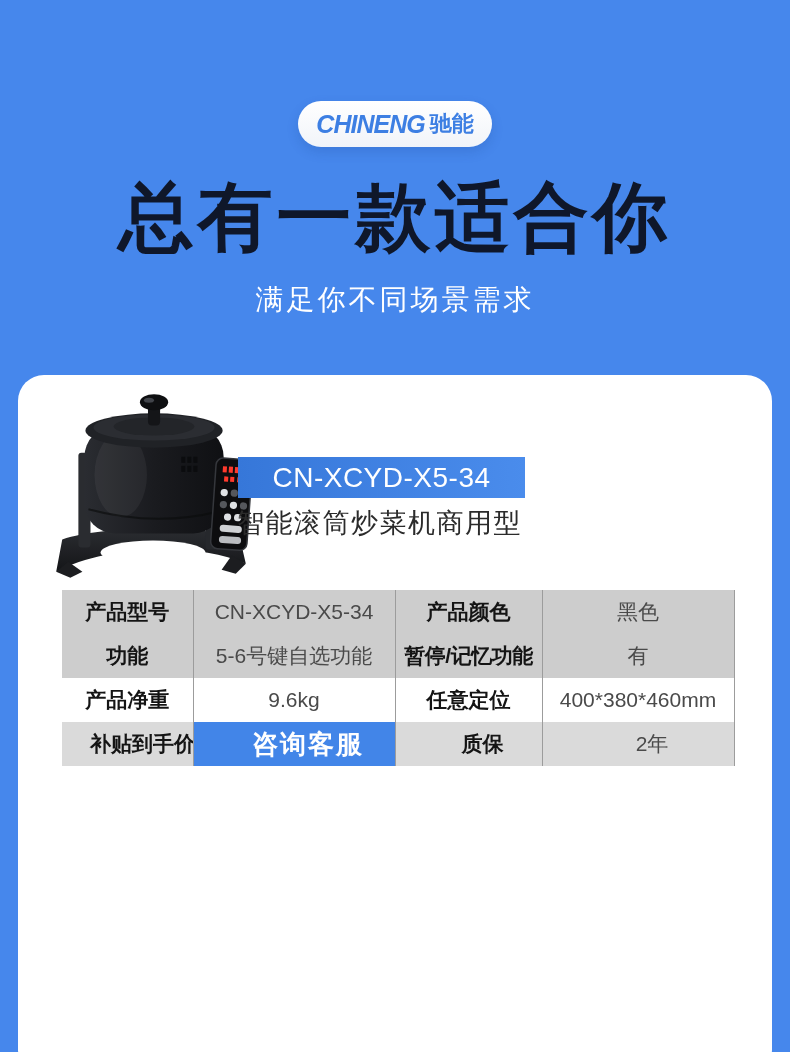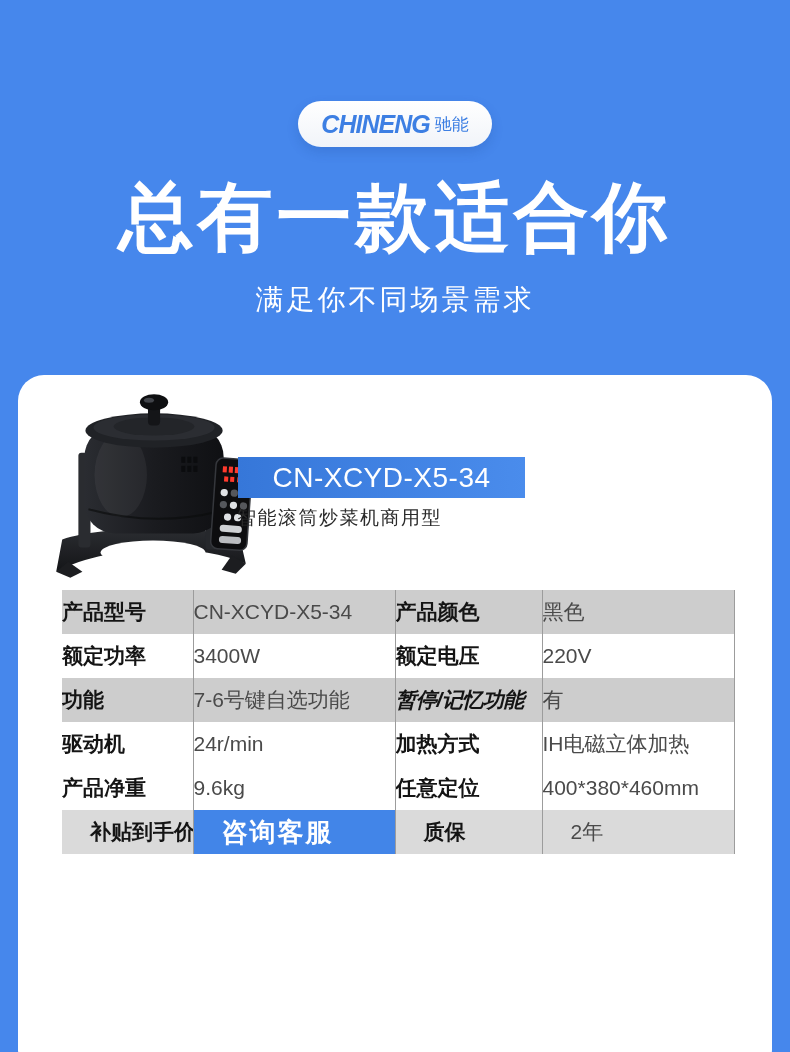--- a/index.html
+++ b/index.html
@@ -33,7 +33,7 @@
     color:var(--logo-blue);font-size:25px;font-weight:800;
     font-style:italic;letter-spacing:-1px;
   }
-  .logo-cn{color:var(--logo-blue);font-size:17px;font-weight:400;}
+  .logo-cn{color:var(--logo-blue);font-size:22px;font-weight:700;}
   .hero-title{
     position:absolute;top:168px;left:0;width:790px;
     text-align:center;color:#ffffff;

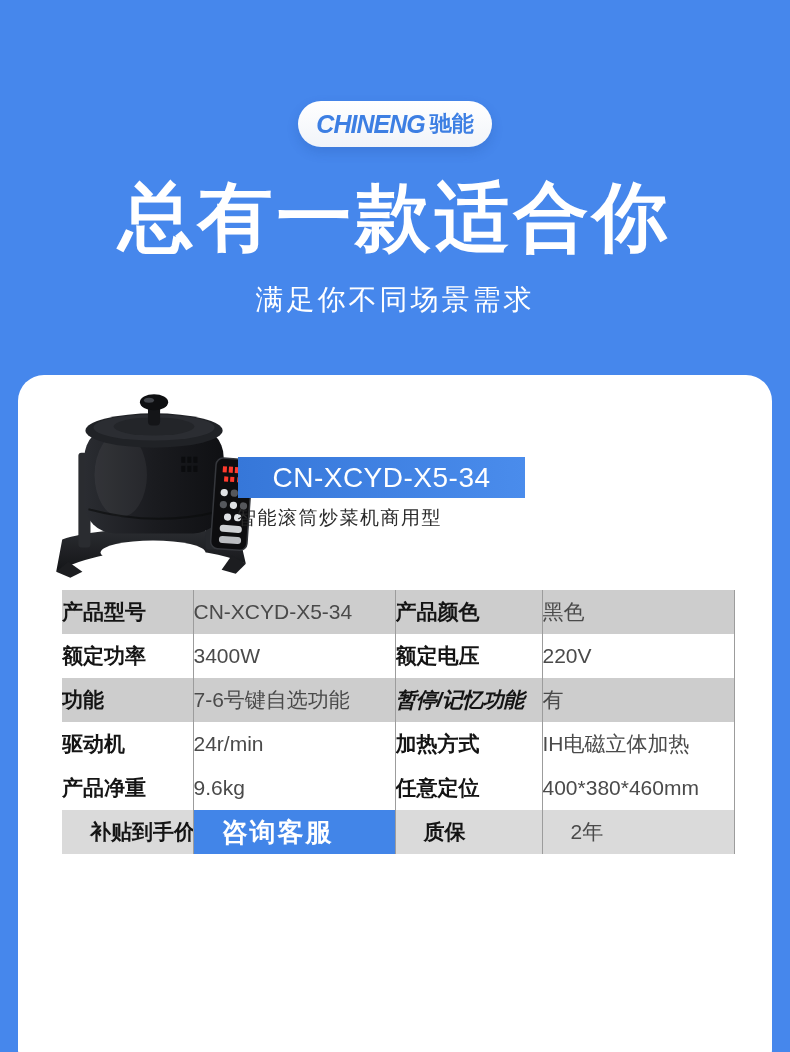--- a/index.html
+++ b/index.html
@@ -36,7 +36,7 @@
   .logo-cn{color:var(--logo-blue);font-size:22px;font-weight:700;}
   .hero-title{
     position:absolute;top:168px;left:0;width:790px;
-    text-align:center;color:#ffffff;
+    text-align:center;color:#0f172a;
     font-size:75px;font-weight:800;letter-spacing:4px;
   }
   .hero-subtitle{

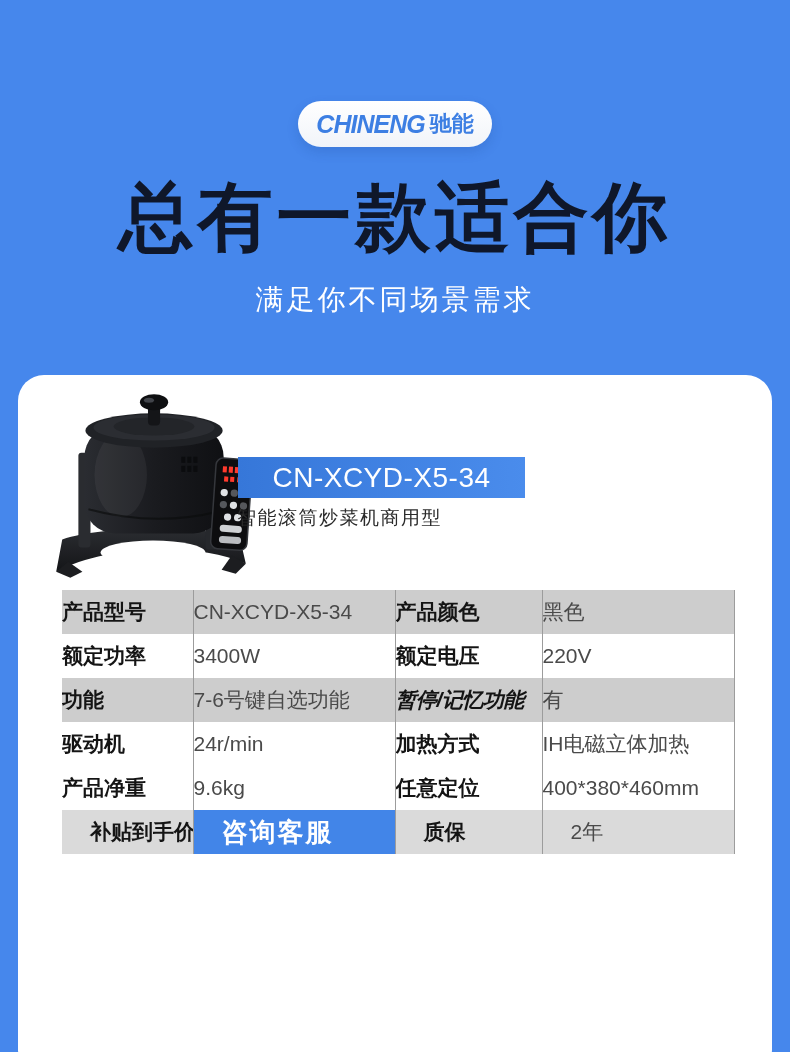--- a/index.html
+++ b/index.html
@@ -58,7 +58,7 @@
   }
   .product-name{
     position:absolute;top:130px;left:219px;
-    color:#2b2b2b;font-size:19px;letter-spacing:1.5px;
+    color:#2b2b2b;font-size:27px;letter-spacing:1.5px;
   }
   
   table.specs{

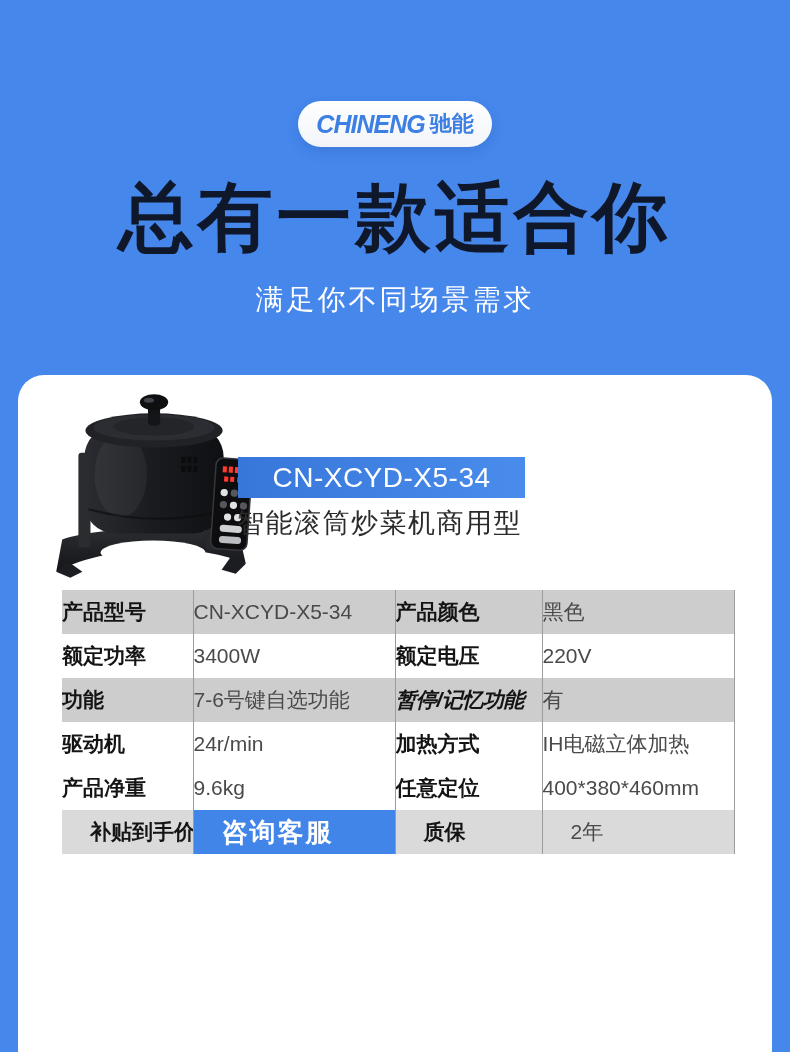--- a/index.html
+++ b/index.html
@@ -66,7 +66,7 @@
     width:672px;border-collapse:collapse;table-layout:fixed;
   }
   table.specs td{
-    height:44px;text-align:left;vertical-align:middle;
+    height:44px;text-align:center;vertical-align:middle;
     font-size:21px;border-right:1.5px solid var(--line-gray);
     overflow:hidden;white-space:nowrap;
   }

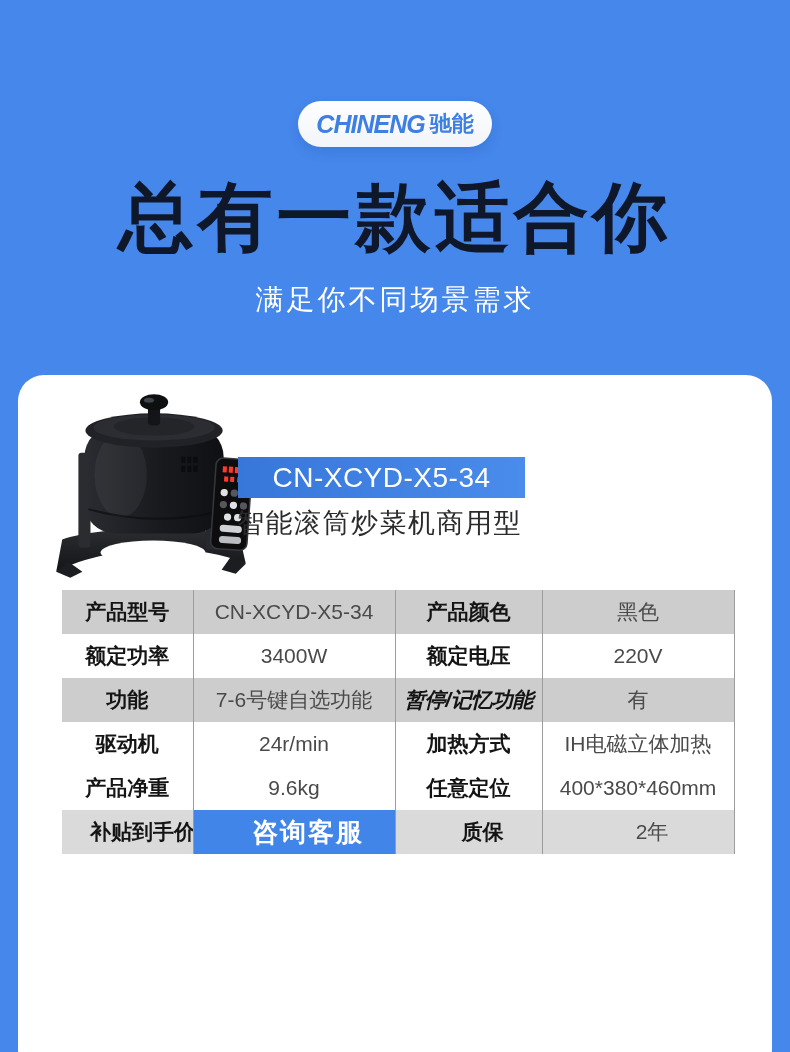--- a/index.html
+++ b/index.html
@@ -179,12 +179,6 @@
         <td class="lbl">产品颜色</td>
         <td class="val">黑色</td>
       </tr>
-      <tr class="row-white">
-        <td class="lbl">额定功率</td>
-        <td class="val">3400W</td>
-        <td class="lbl">额定电压</td>
-        <td class="val">220V</td>
-      </tr>
       <tr class="row-gray">
         <td class="lbl">功能</td>
         <td class="val">7-6号键自选功能</td>

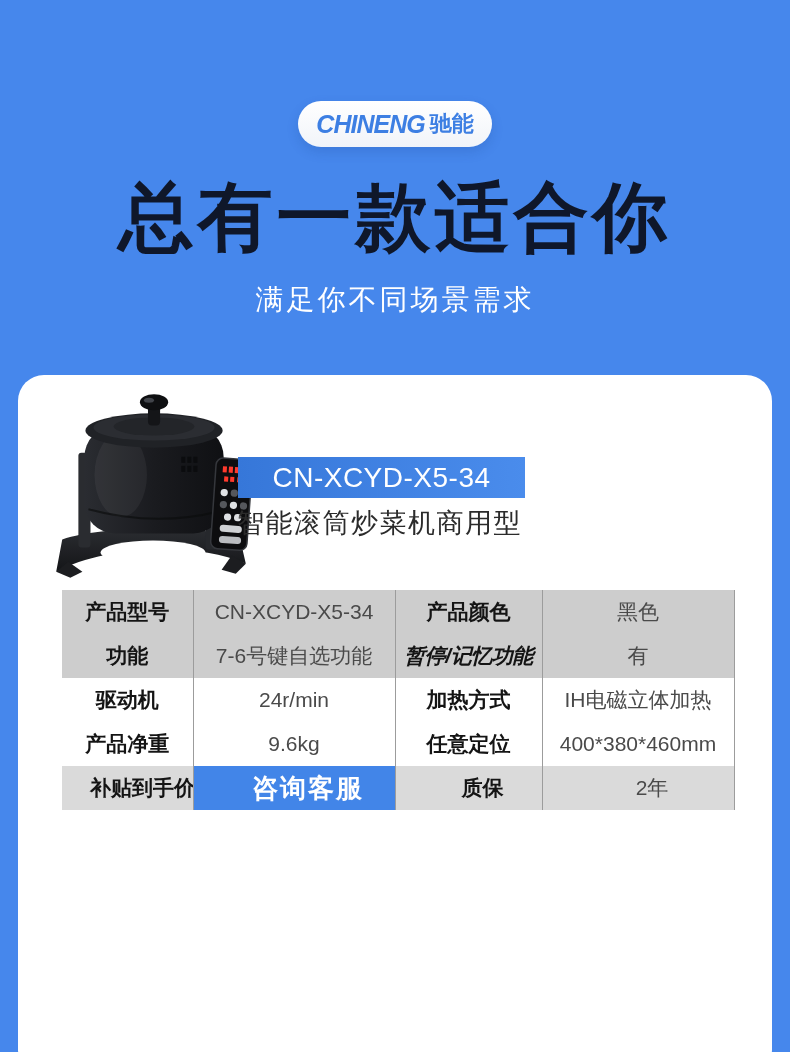--- a/index.html
+++ b/index.html
@@ -181,7 +181,7 @@
       </tr>
       <tr class="row-gray">
         <td class="lbl">功能</td>
-        <td class="val">7-6号键自选功能</td>
+        <td class="val">5-6号键自选功能</td>
         <td class="lbl tight">暂停/记忆功能</td>
         <td class="val">有</td>
       </tr>

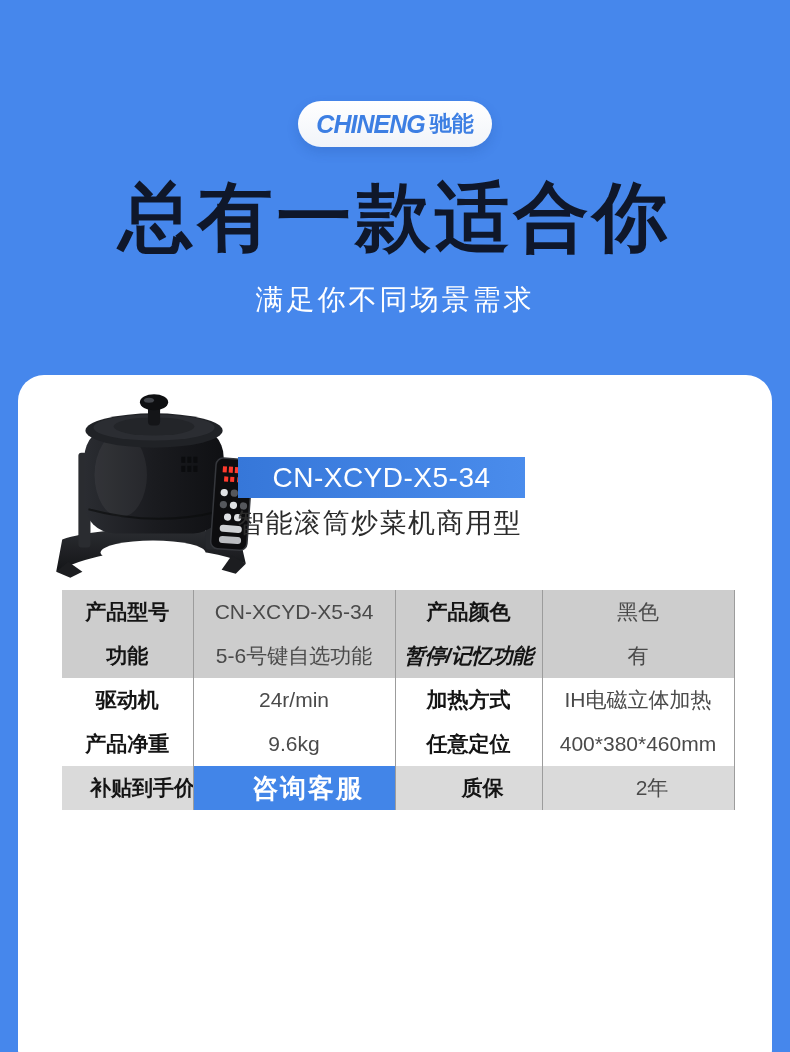--- a/index.html
+++ b/index.html
@@ -76,7 +76,7 @@
   tr.row-last td{background:var(--row-last-gray);padding-left:28px;}
   td.lbl{font-weight:700;color:#141414;}
   td.val{color:#4a4a4a;}
-  td.tight{font-size:20px;letter-spacing:-0.5px;font-style:italic;}
+  td.tight{font-size:20px;letter-spacing:-0.5px;}
   tr.row-last td.cta{
     background:var(--button-blue);color:#ffffff;
     font-weight:700;font-size:26px;letter-spacing:2px;cursor:pointer;

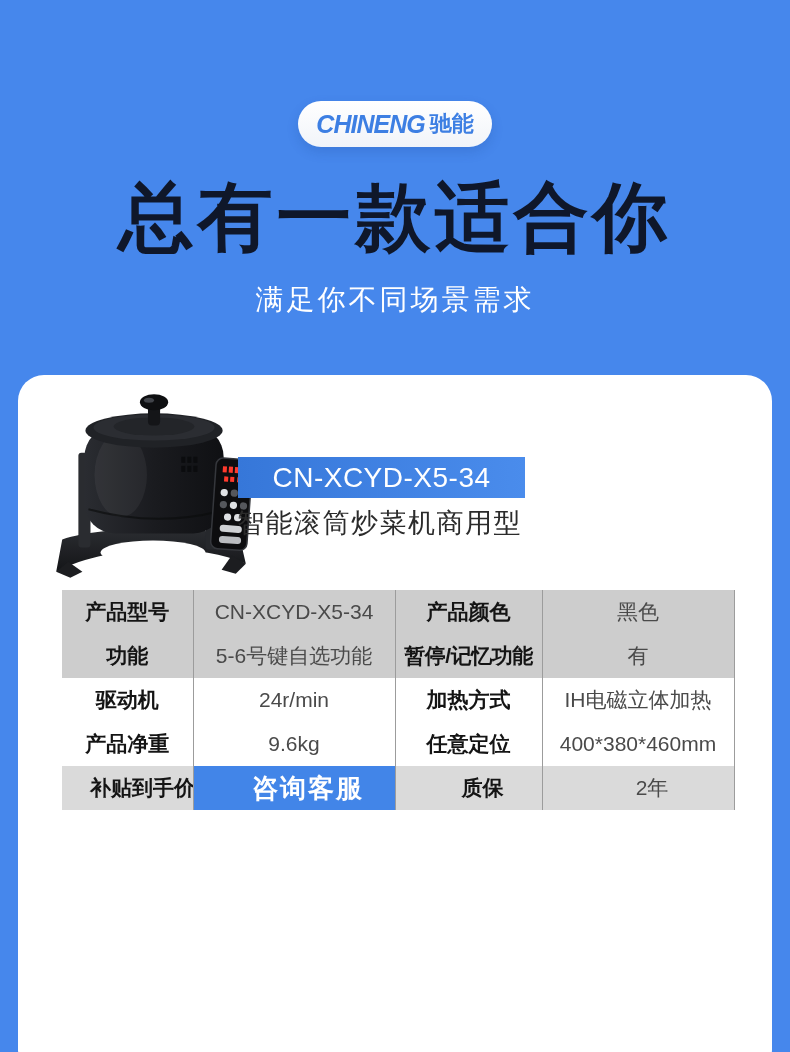--- a/index.html
+++ b/index.html
@@ -186,12 +186,6 @@
         <td class="val">有</td>
       </tr>
       <tr class="row-white">
-        <td class="lbl">驱动机</td>
-        <td class="val">24r/min</td>
-        <td class="lbl">加热方式</td>
-        <td class="val">IH电磁立体加热</td>
-      </tr>
-      <tr class="row-white">
         <td class="lbl">产品净重</td>
         <td class="val">9.6kg</td>
         <td class="lbl">任意定位</td>

